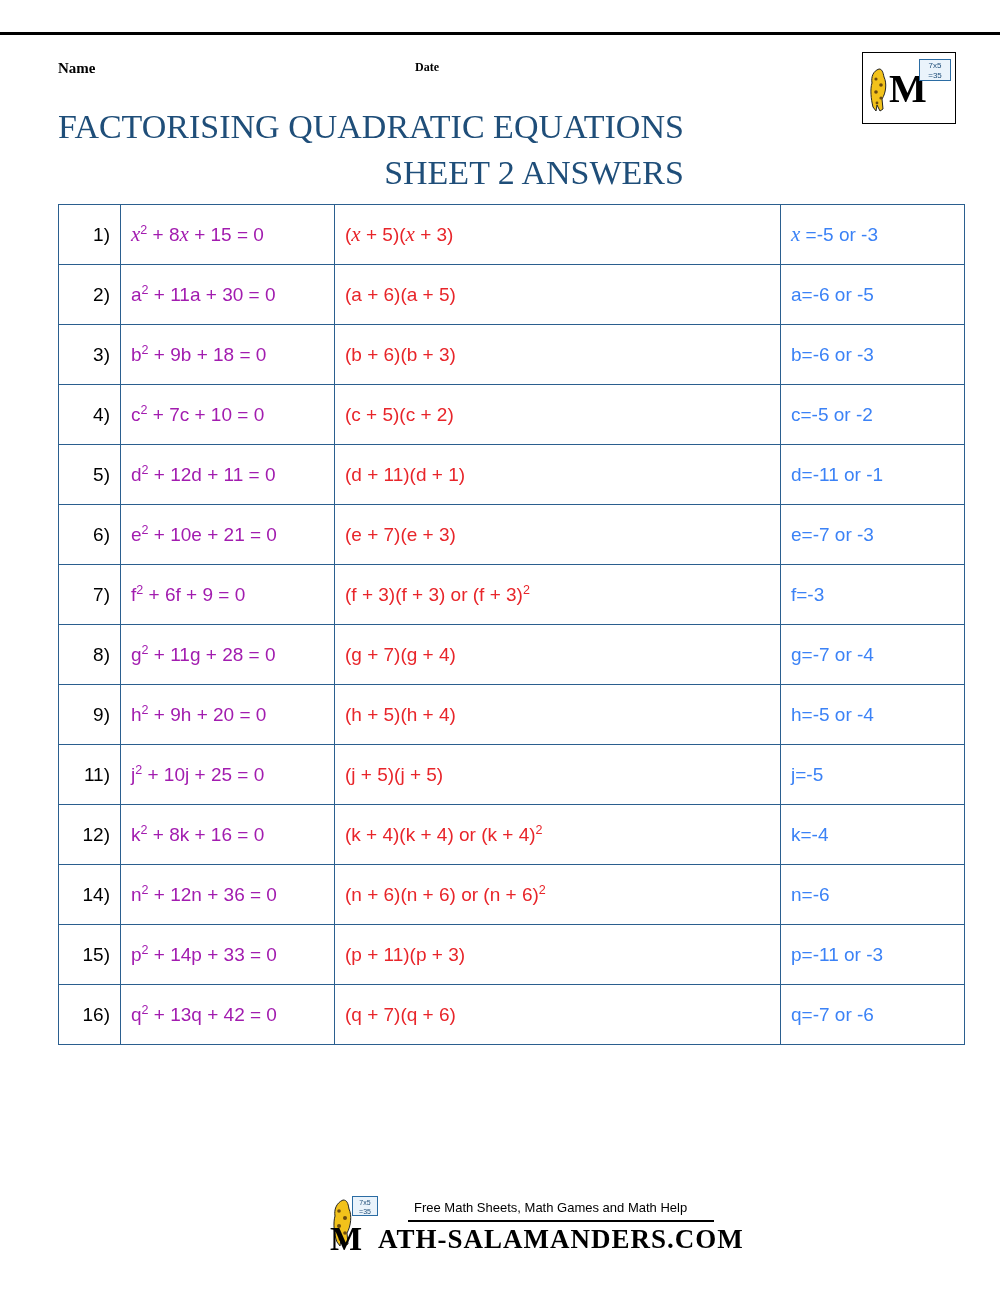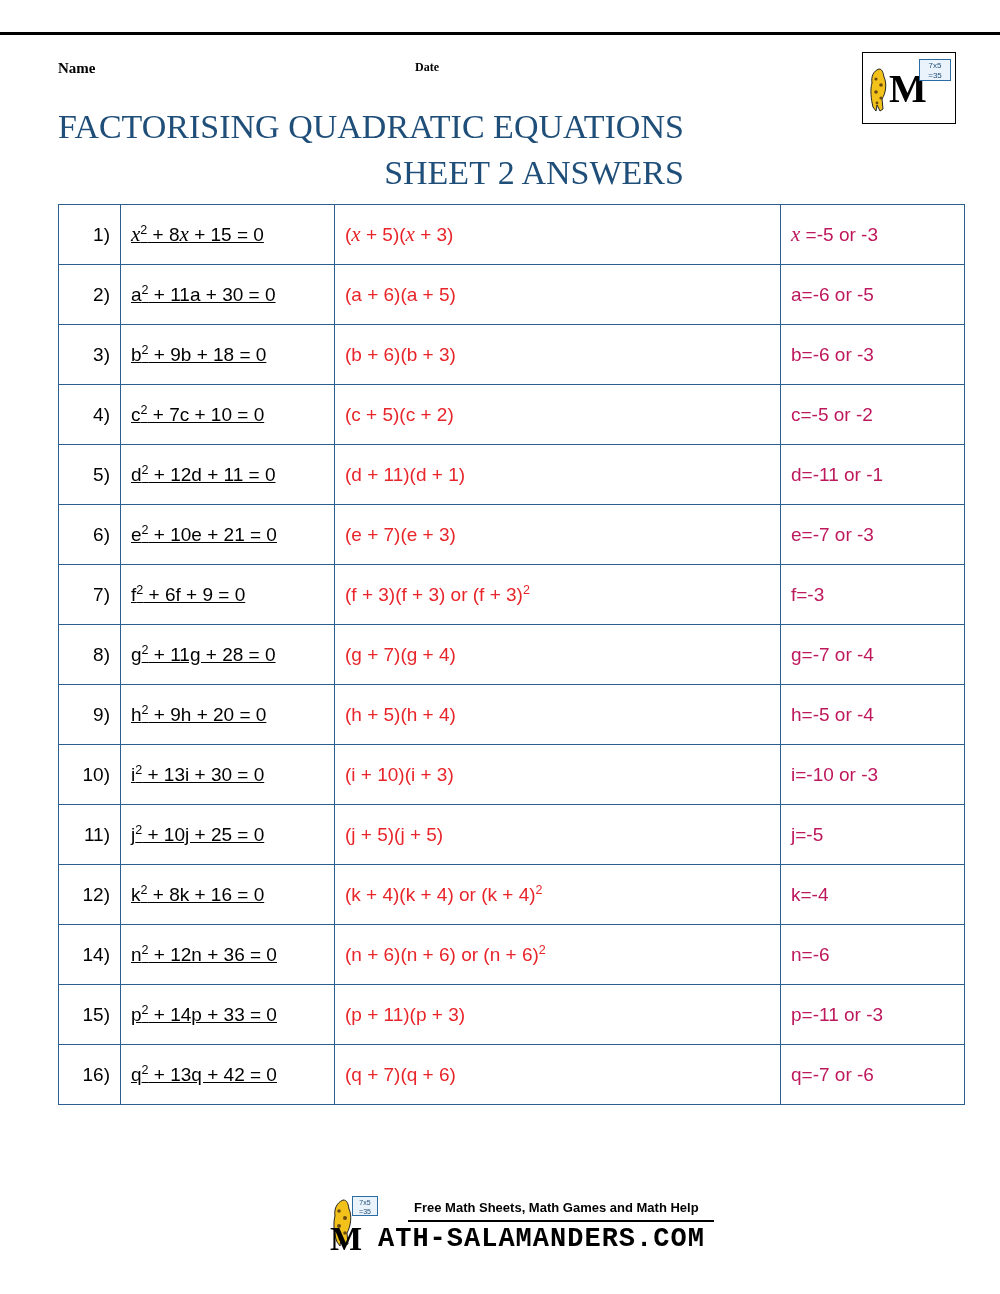--- a/index.html
+++ b/index.html
@@ -131,10 +131,9 @@
   td.c-eq {
     width: 214px;
     font-size: 19px;
-    color: #000000;
+    color: #a21caf;
     padding-left: 14px;
     font-family: "Liberation Sans", sans-serif;
-    text-decoration: underline;
   }
   td.c-fact {
     width: 446px;

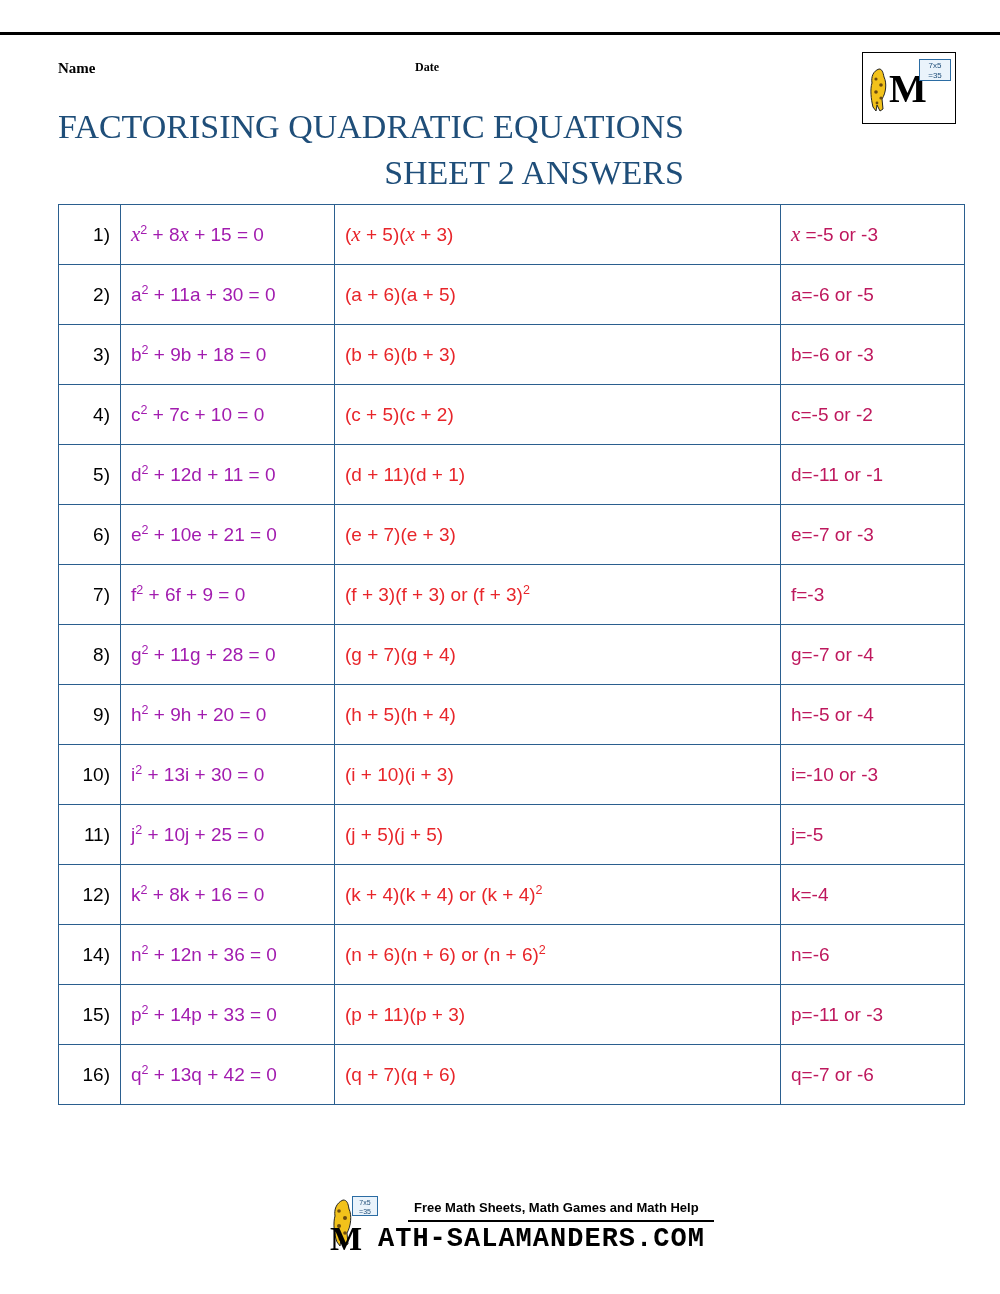--- a/index.html
+++ b/index.html
@@ -145,7 +145,7 @@
   td.c-sol {
     width: 184px;
     font-size: 19px;
-    color: #be185d;
+    color: #3b82f6;
     padding-left: 14px;
     font-family: "Liberation Sans", sans-serif;
   }

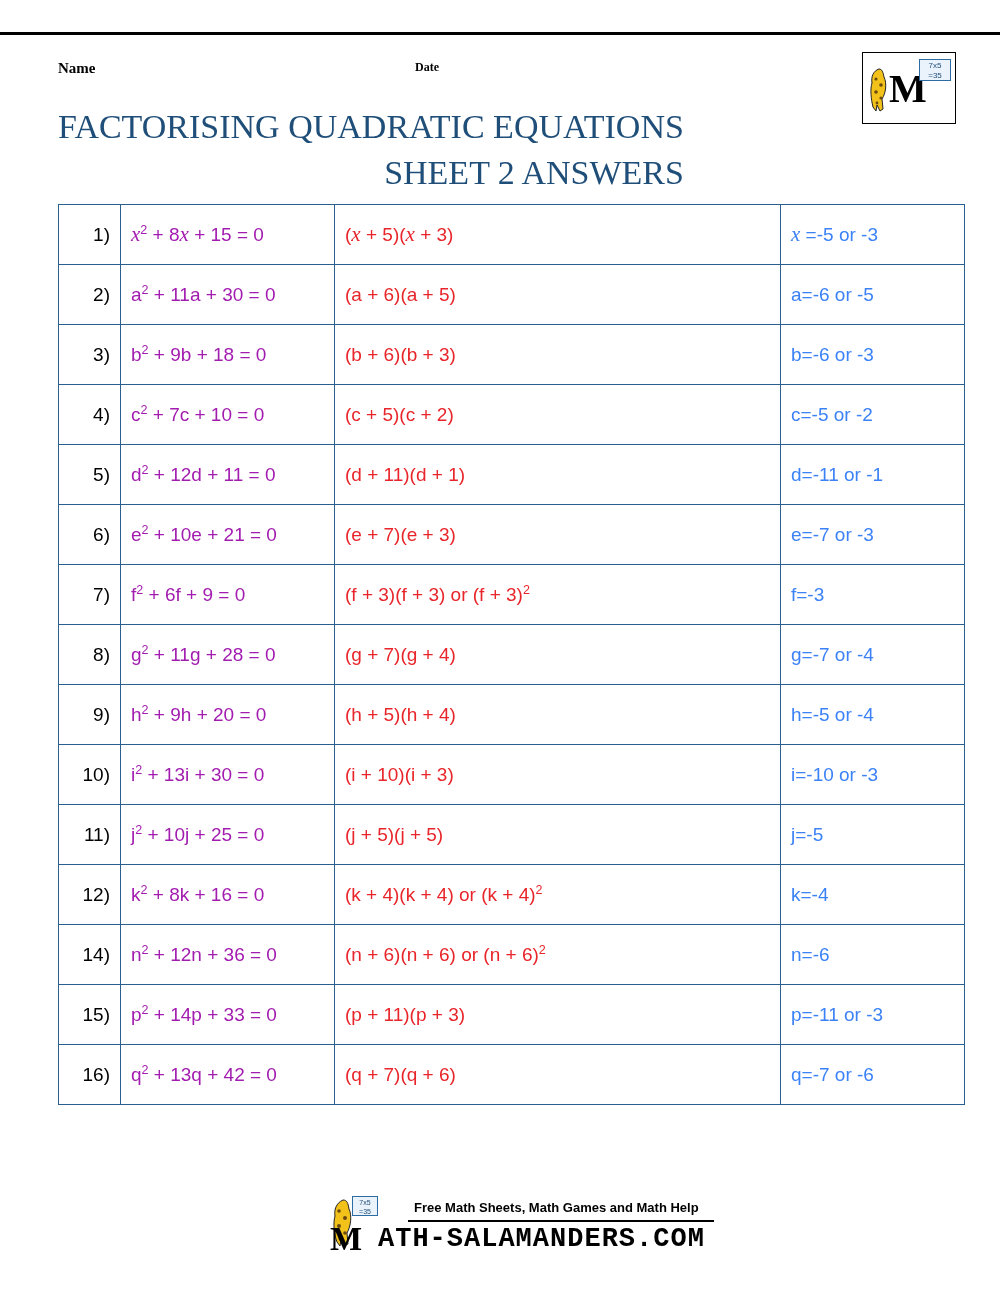--- a/index.html
+++ b/index.html
@@ -317,12 +317,6 @@
         <td class="c-sol">h=-5 or -4</td>
       </tr>
 
-      <tr>
-        <td class="c-num">10)</td>
-        <td class="c-eq"><span>i</span><sup>2</sup><span> + 13i + 30 = 0</span></td>
-        <td class="c-fact">(i + 10)(i + 3)</td>
-        <td class="c-sol">i=-10 or -3</td>
-      </tr>
 
       <tr>
         <td class="c-num">11)</td>

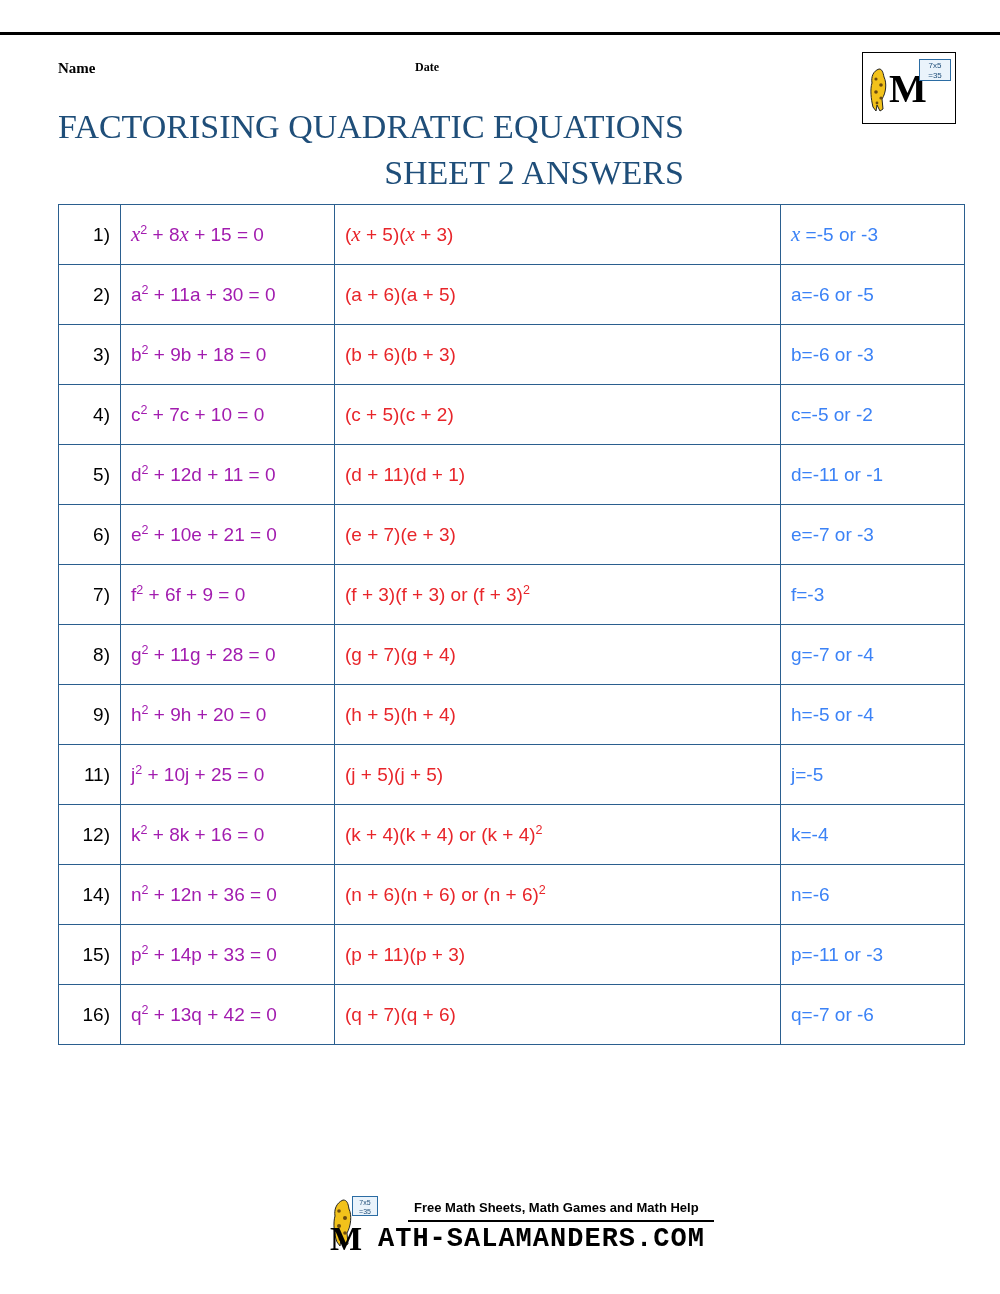--- a/index.html
+++ b/index.html
@@ -165,7 +165,7 @@
     left: 414px;
     top: 8px;
     font-size: 13px;
-    font-weight: bold;
+    font-weight: normal;
     color: #000000;
     font-family: "Liberation Sans", sans-serif;
   }

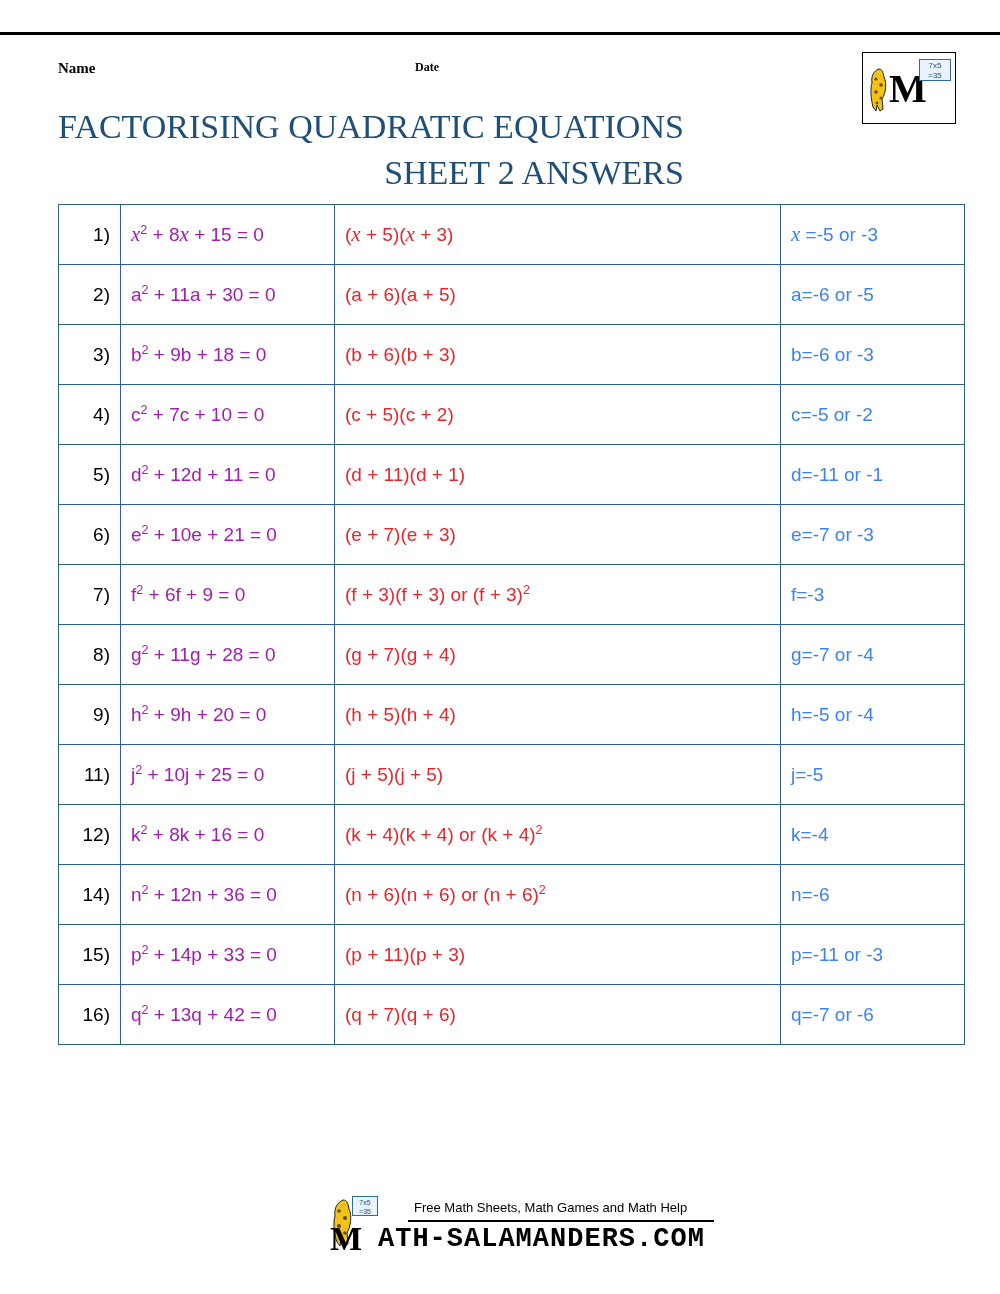--- a/index.html
+++ b/index.html
@@ -181,7 +181,7 @@
     position: absolute;
     left: 378px;
     top: 32px;
-    font-family: Liberation Mono, monospace;
+    font-family: Liberation Serif, serif;
     font-size: 27px;
     font-weight: bold;
     letter-spacing: 1px;

